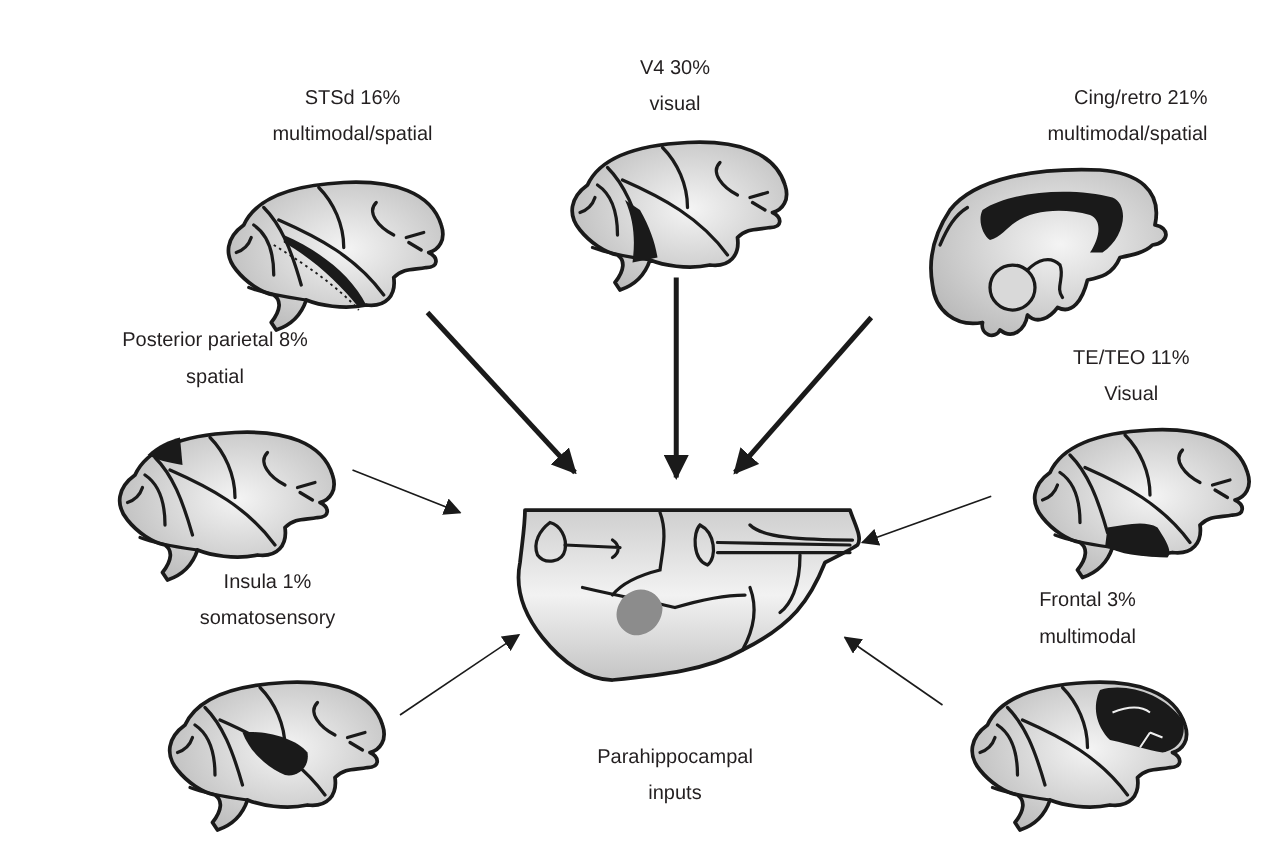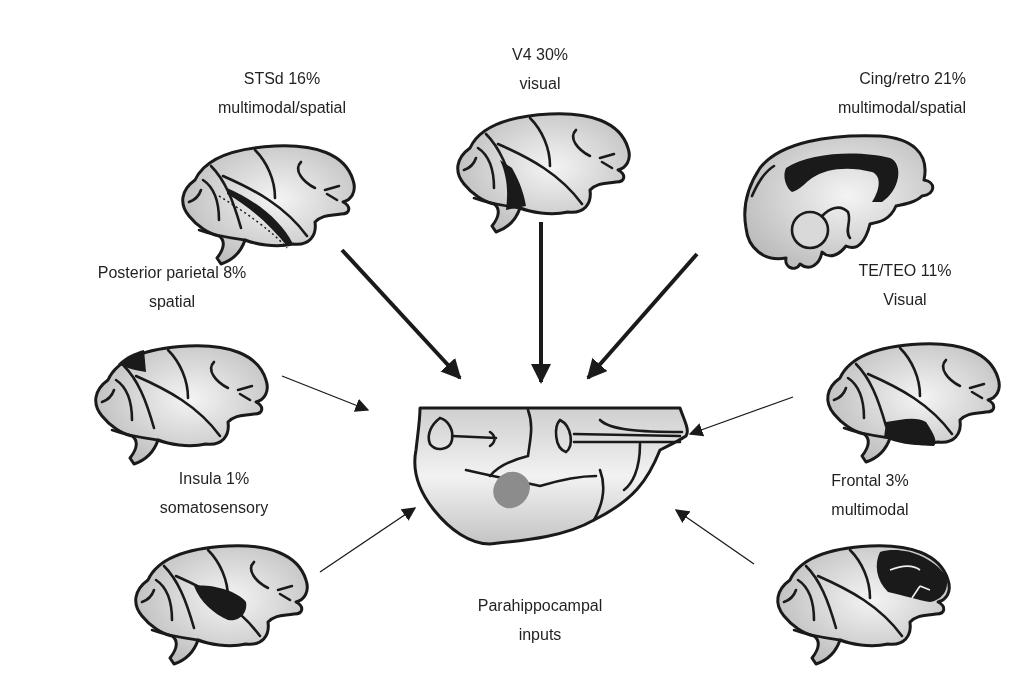--- a/index.html
+++ b/index.html
@@ -124,7 +124,7 @@
   <span>Posterior parietal 8%</span>
   <span>spatial</span>
 </div>
-<div class="lbl" style="left:800px;top:256px;width:210px;">
+<div class="lbl" style="left:800px;top:272px;width:210px;">
   <span>TE/TEO 11%</span>
   <span>Visual</span>
 </div>

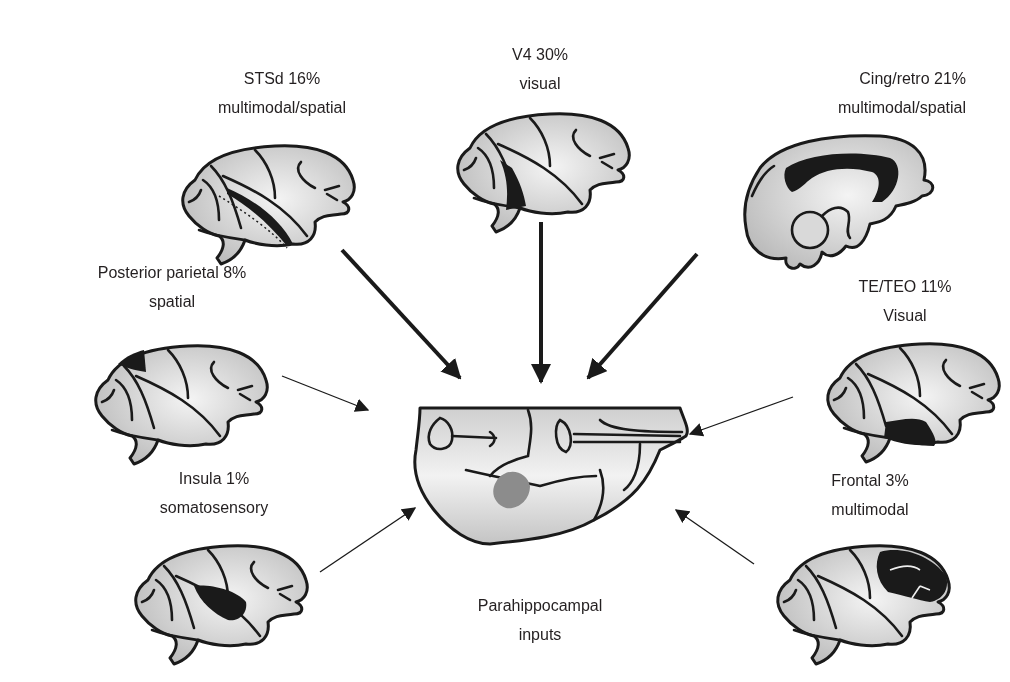--- a/index.html
+++ b/index.html
@@ -128,7 +128,7 @@
   <span>TE/TEO 11%</span>
   <span>Visual</span>
 </div>
-<div class="lbl" style="left:104px;top:464px;width:220px;text-align:center;">
+<div class="lbl" style="left:104px;top:451px;width:220px;text-align:center;">
   <span>Insula 1%</span>
   <span>somatosensory</span>
 </div>

